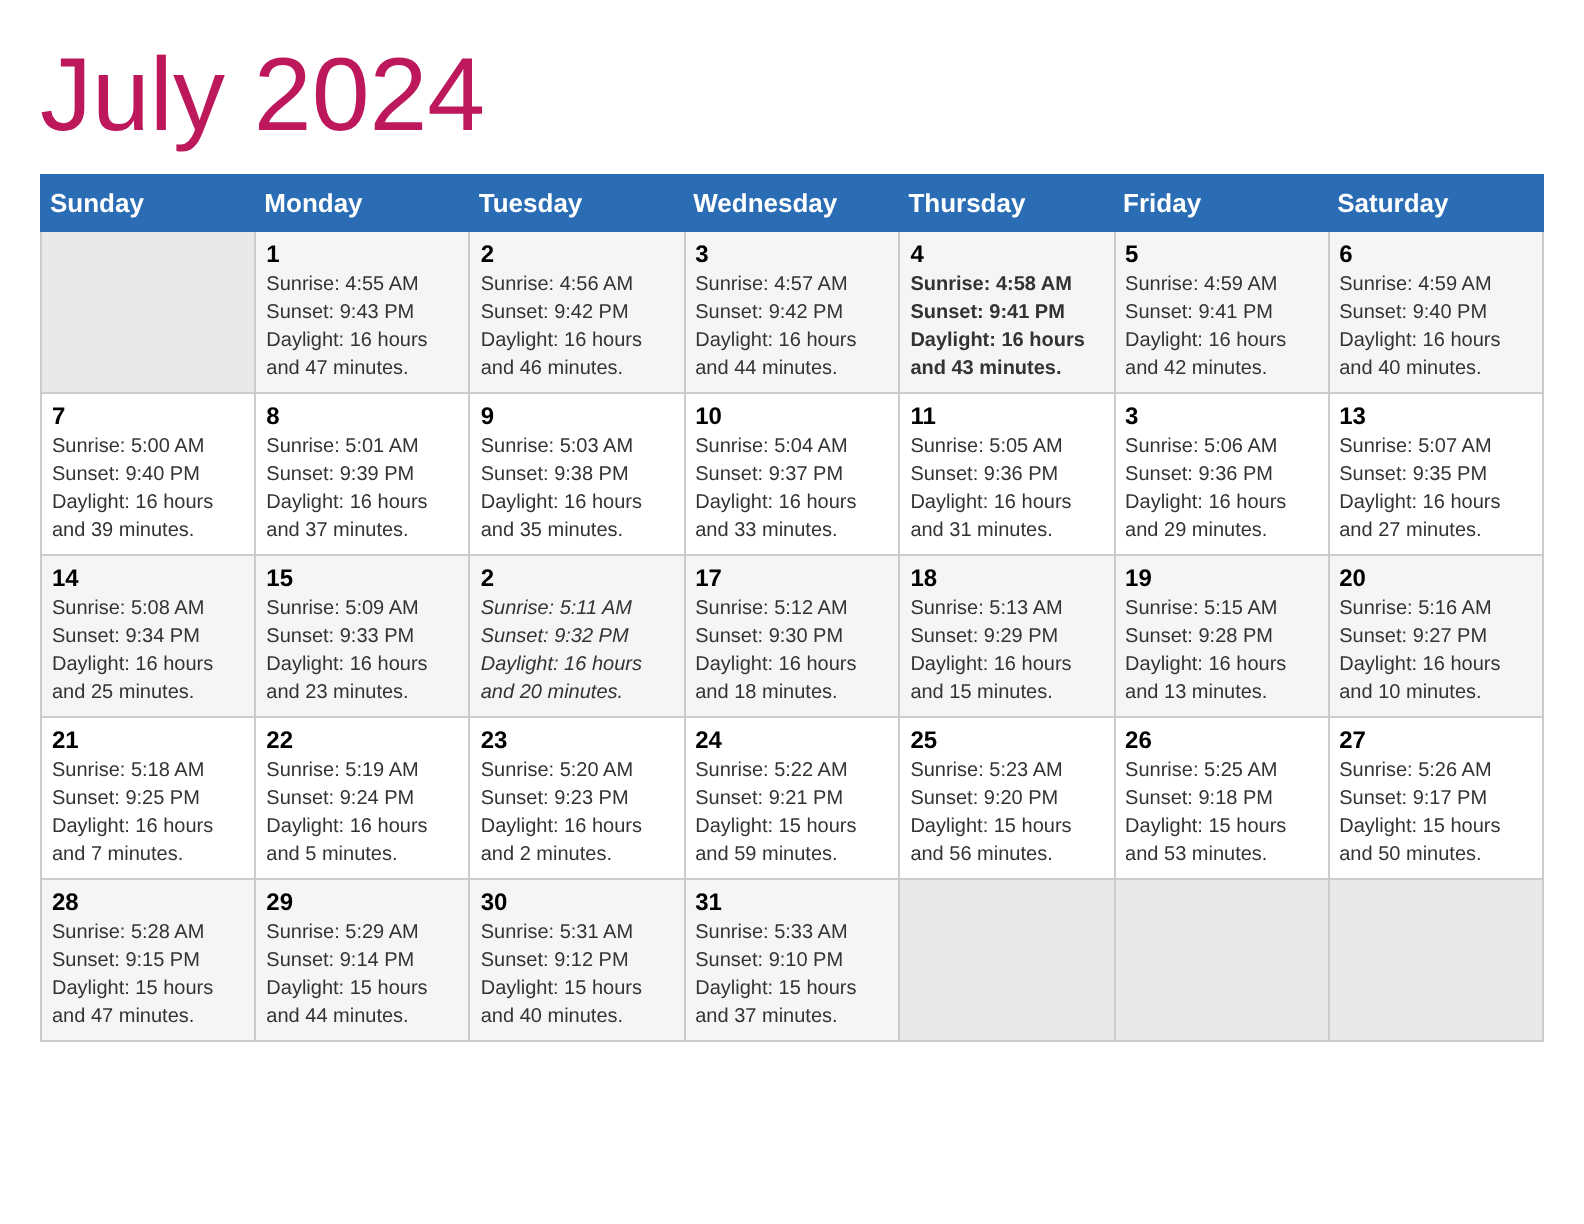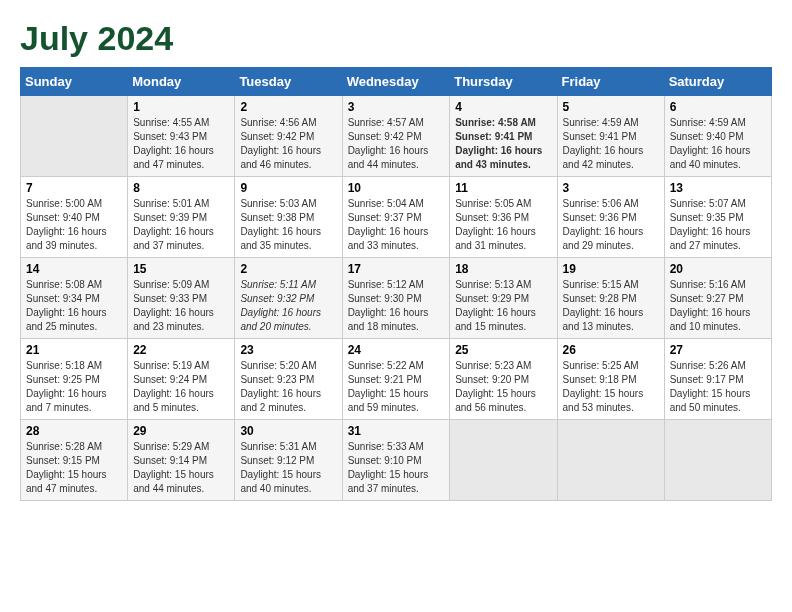--- a/index.html
+++ b/index.html
@@ -40,9 +40,9 @@
       text-align: right;
     }
     .month-year {
-      font-size: 34px;
-      font-weight: bold;
-      color: #14532d;
+      font-size: 52px;
+      font-weight: normal;
+      color: #be185d;
       line-height: 1.1;
     }
     .location {

